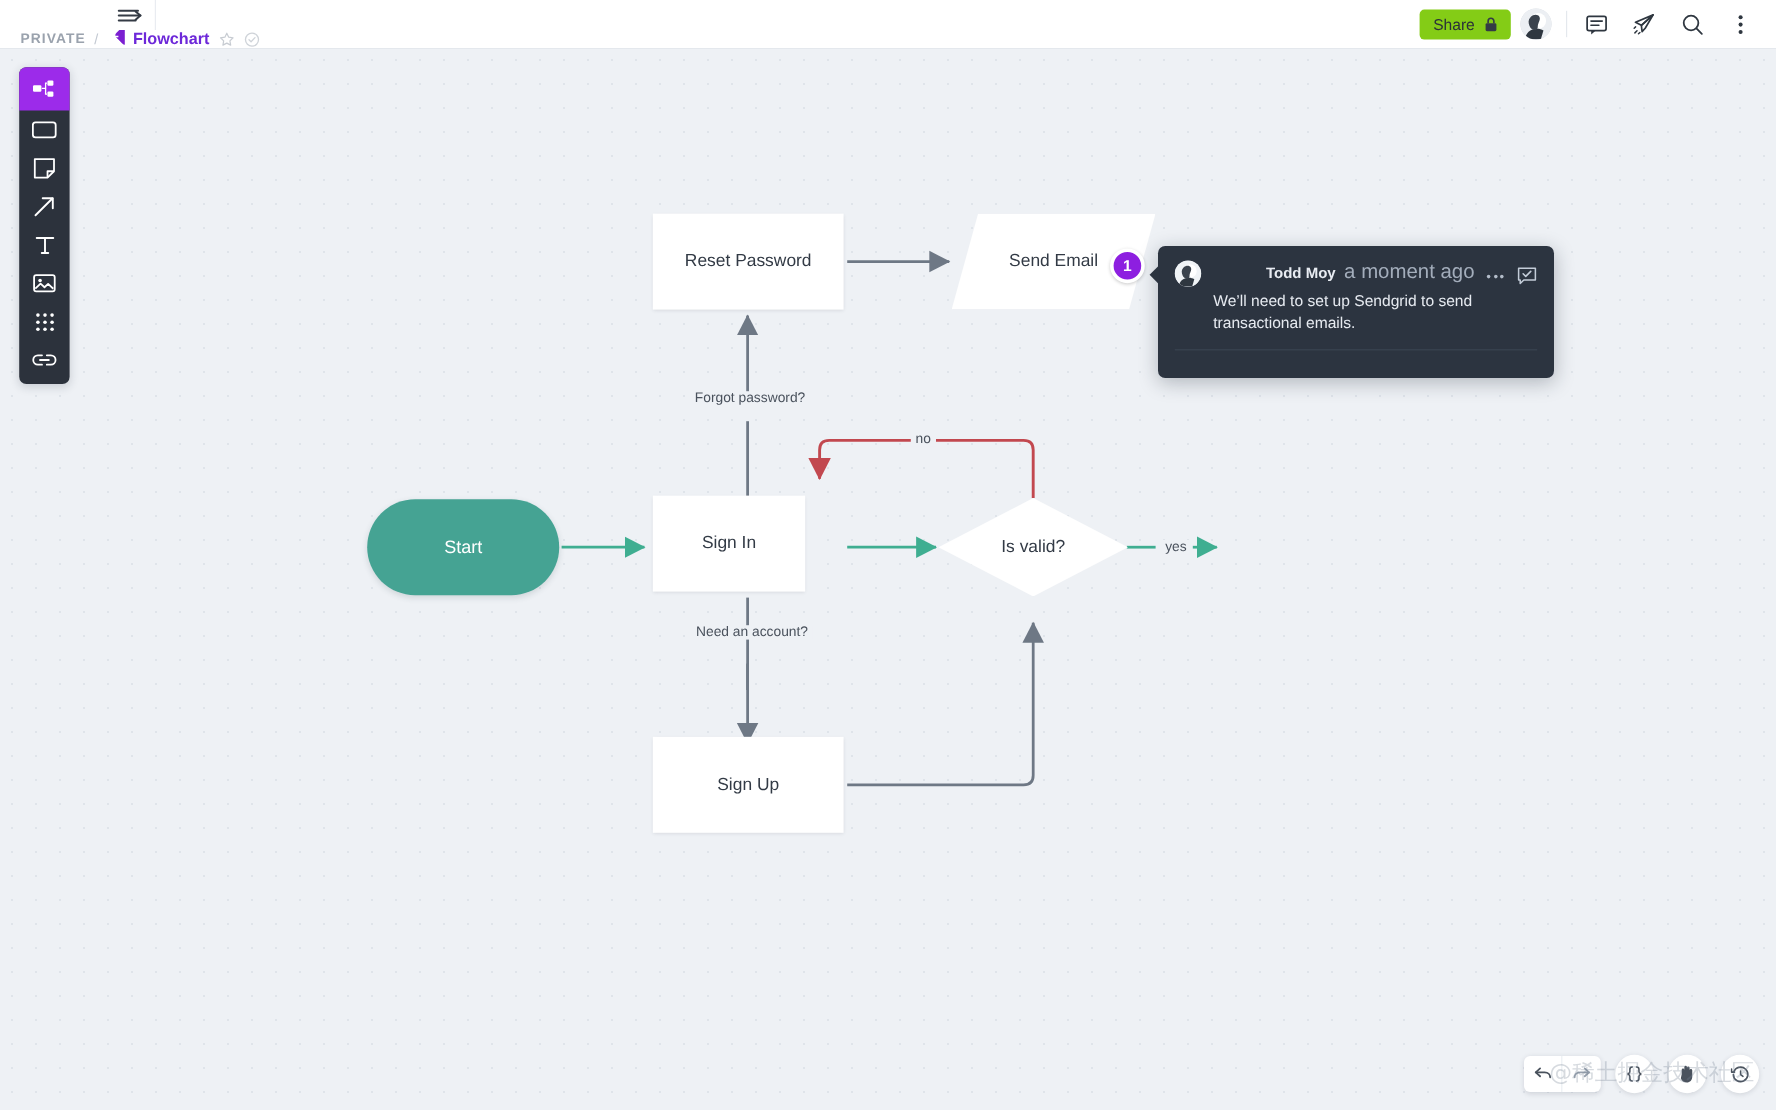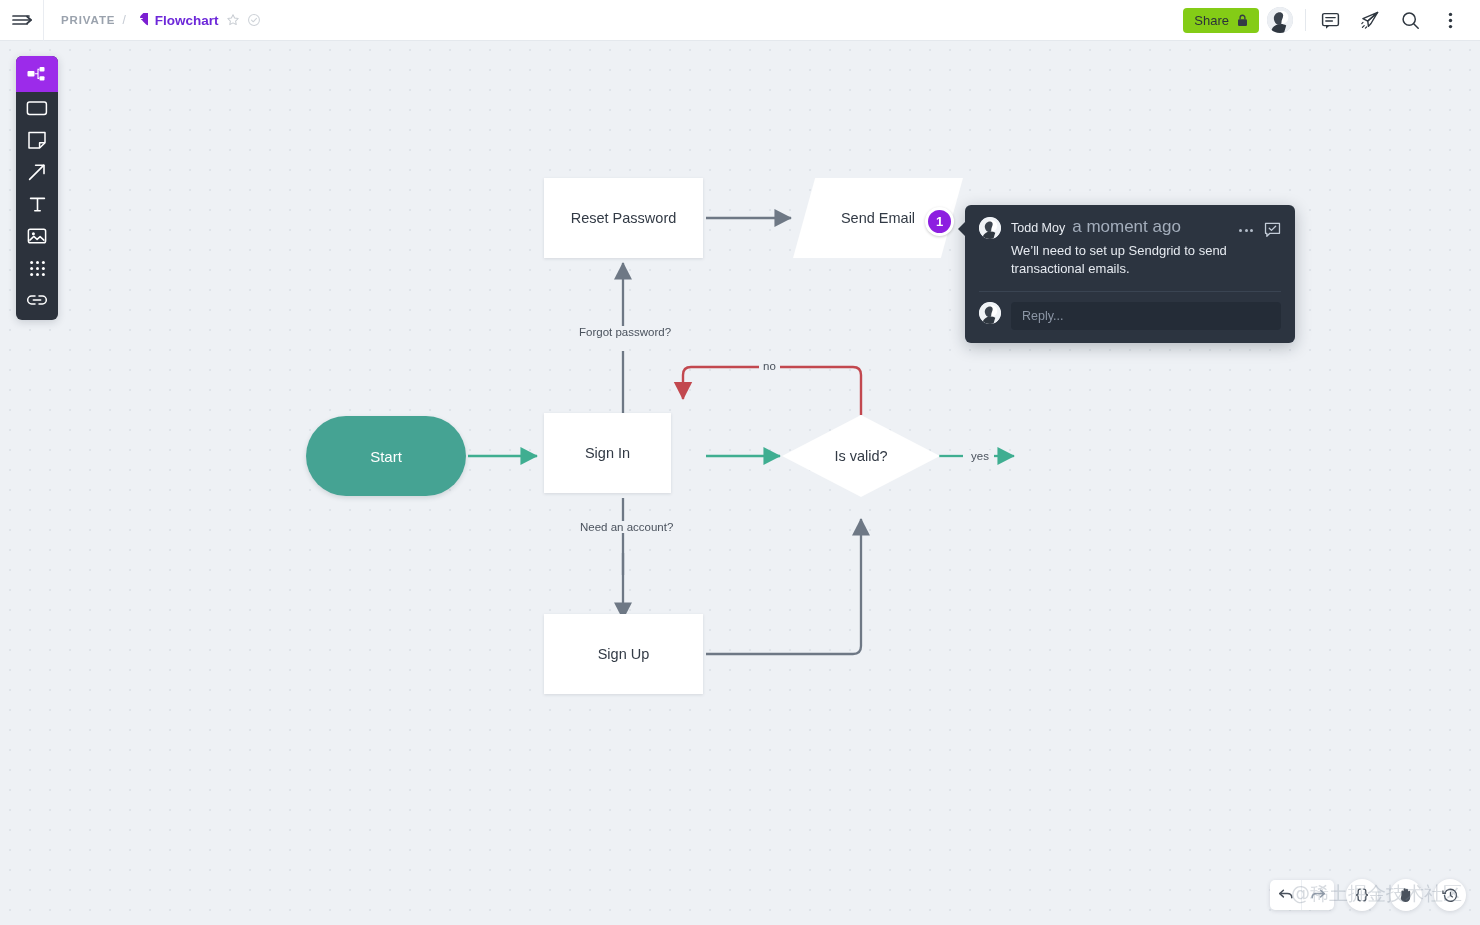--- a/index.html
+++ b/index.html
@@ -17,7 +17,7 @@
     background: #ffffff; display: flex; align-items: center;
     border-bottom: 1px solid #e4e8ed; z-index: 40;
   }
-  .hdr-left { display: flex; align-items: center; height: 100%; }
+  .hdr-left { display: flex; align-items: center; height: 100%; flex-direction: column; }
   .menu-btn {
     width: 44px; height: 41px; display: flex; align-items: center; justify-content: center;
     border-right: 1px solid #e9ecf1; cursor: pointer;

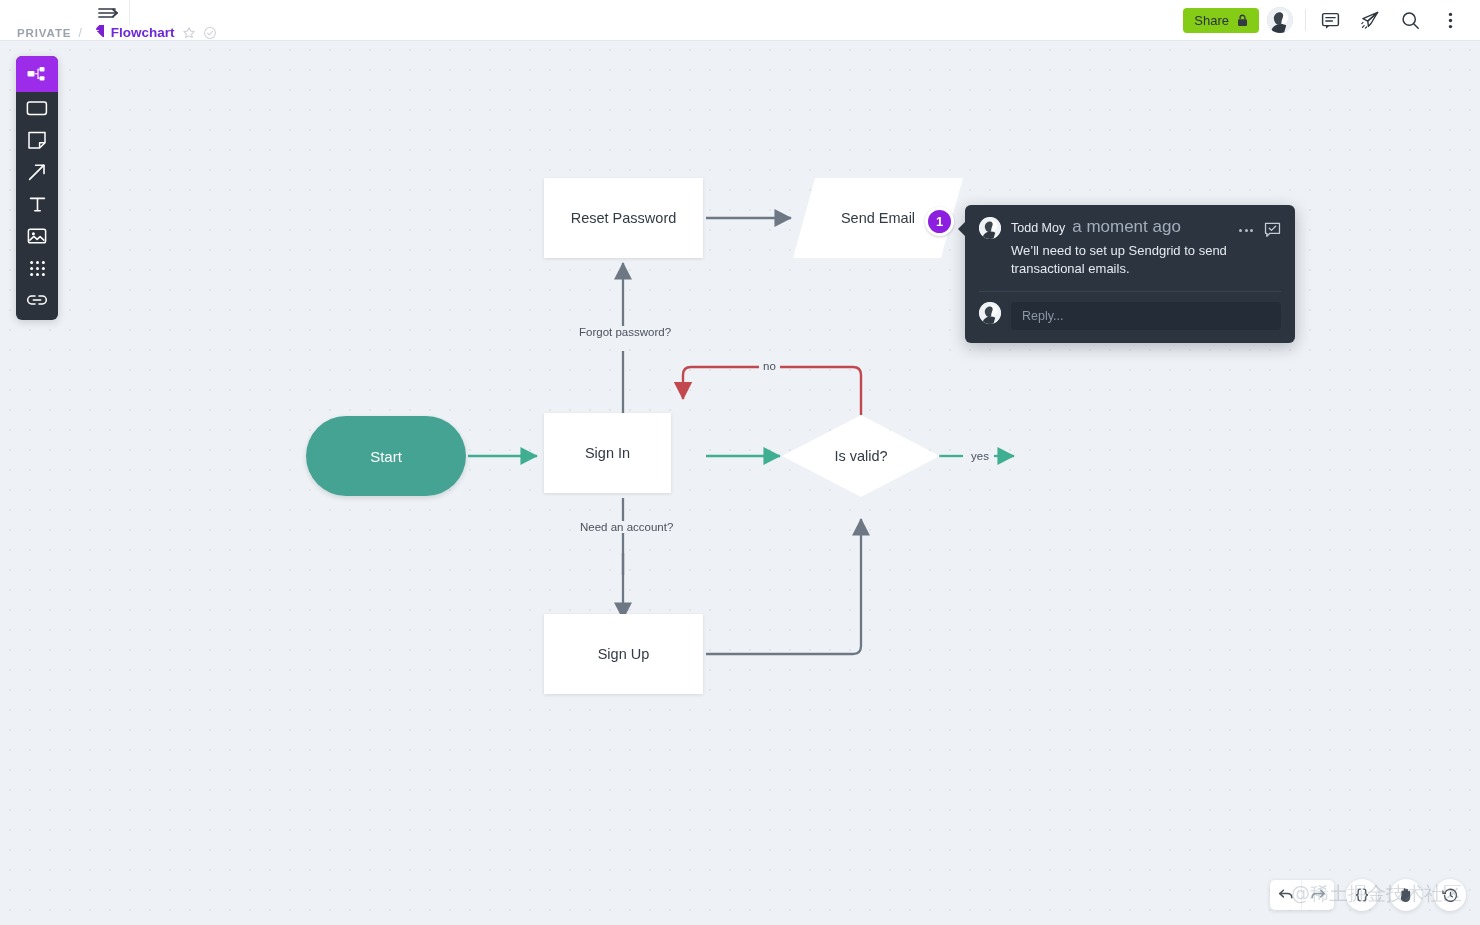--- a/index.html
+++ b/index.html
@@ -146,7 +146,7 @@
   }
   .cmt-body { flex: 1; min-width: 0; }
   .cmt-head { display: flex; align-items: baseline; gap: 7px; }
-  .cmt-author { font-size: 12.5px; color: #e8ecf2; font-weight: 400; }
+  .cmt-author { font-size: 12.5px; color: #e8ecf2; font-weight: 700; margin-left: 44px; }
   .cmt-time { font-size: 17px; color: #a3adbb; }
   .cmt-actions { margin-left: auto; display: flex; align-items: center; gap: 11px; }
   .dots { display: flex; gap: 2.5px; cursor: pointer; padding-top: 3px;}

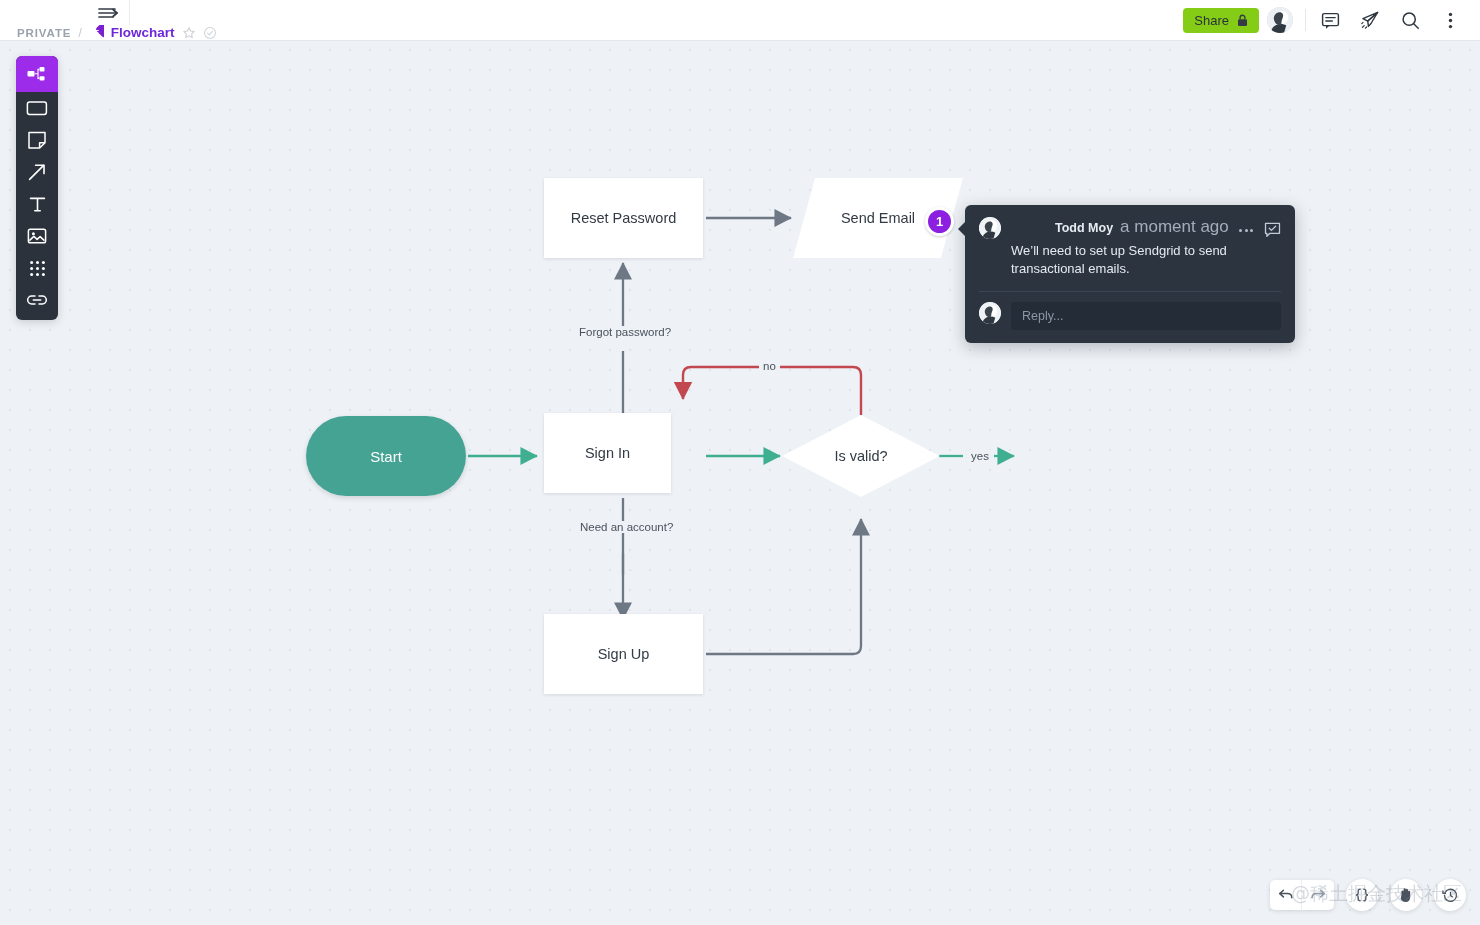--- a/index.html
+++ b/index.html
@@ -382,19 +382,6 @@
 
       <div class="cmt-divider"></div>
 
-      <div class="cmt-row">
-        <div class="avatar-sm">
-          <svg width="22" height="22" viewBox="0 0 26 26">
-            <circle cx="13" cy="13" r="13" fill="#f0f3f6"></circle>
-            <circle cx="15" cy="10.4" r="6.6" fill="#ffffff"></circle>
-            <path d="M4 26c0-5.2 4.3-9 9.8-9 2.1 0 3.9.5 5.4 1.5L17 26z" fill="#2f3740"></path>
-            <path d="M8.4 7.3c2.6-2.7 6.2-2.4 7.4-.4 1.2 2-.5 4.3-1.1 6.6-.5 2.1.3 3.6-1.5 4.3-2 .8-4.6-.6-5.6-3.2-1-2.6-1.3-5 .8-7.3z" fill="#3b434d"></path>
-          </svg>
-        </div>
-        <div class="reply-input">
-          <span>Reply...</span>
-        </div>
-      </div>
     </div>
 
     <div class="bottombar">

